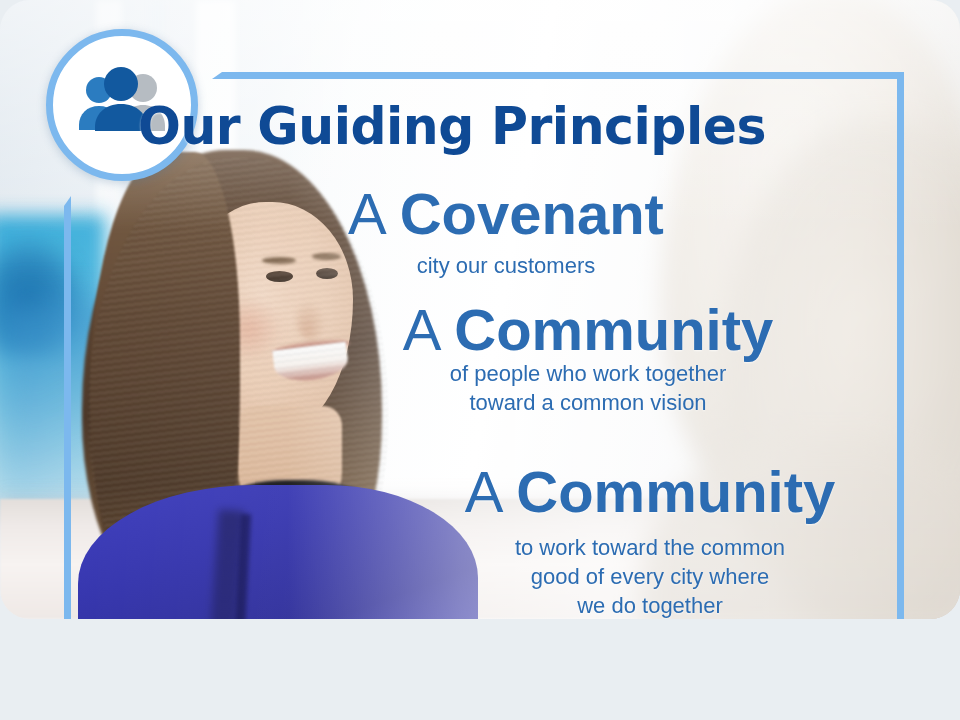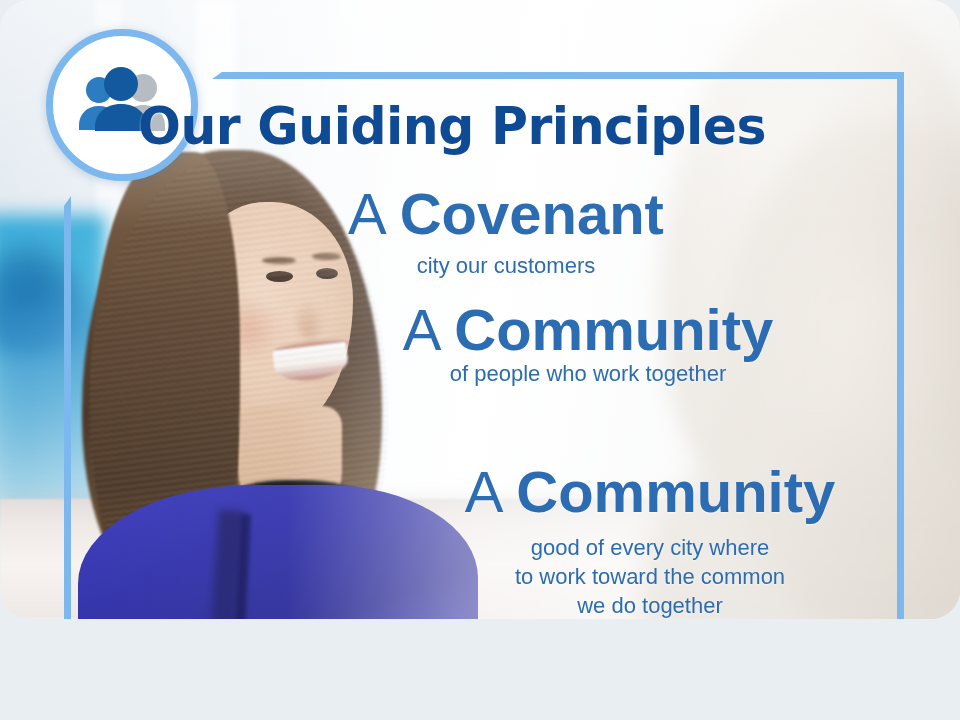--- a/index.html
+++ b/index.html
@@ -427,6 +427,9 @@
         <div>
           <span>of </span><b>people who work together</b>
         </div>
+        <div>
+          <span>toward a common vision</span>
+        </div>
       </div>
     </div>
 

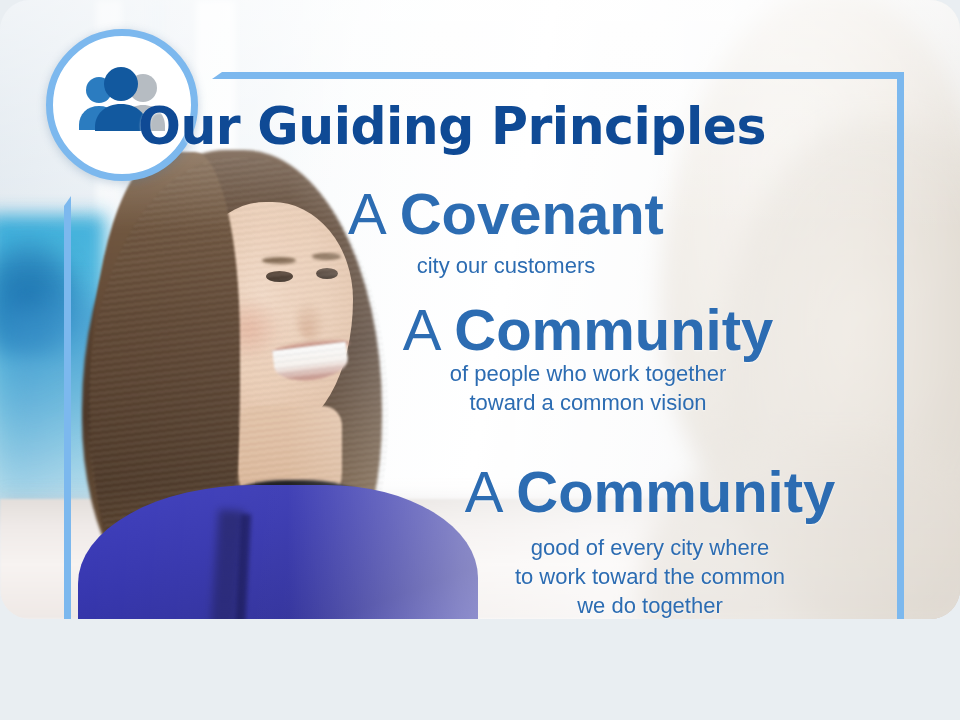--- a/index.html
+++ b/index.html
@@ -440,10 +440,10 @@
       </div>
       <div class="sub">
         <div>
+          <span>to work toward the </span><b>common</b>
+        </div>
+        <div>
           <b>good of every city</b><span> where</span>
-        </div>
-        <div>
-          <span>to work toward the </span><b>common</b>
         </div>
         <div>
           <span>we do together</span>

